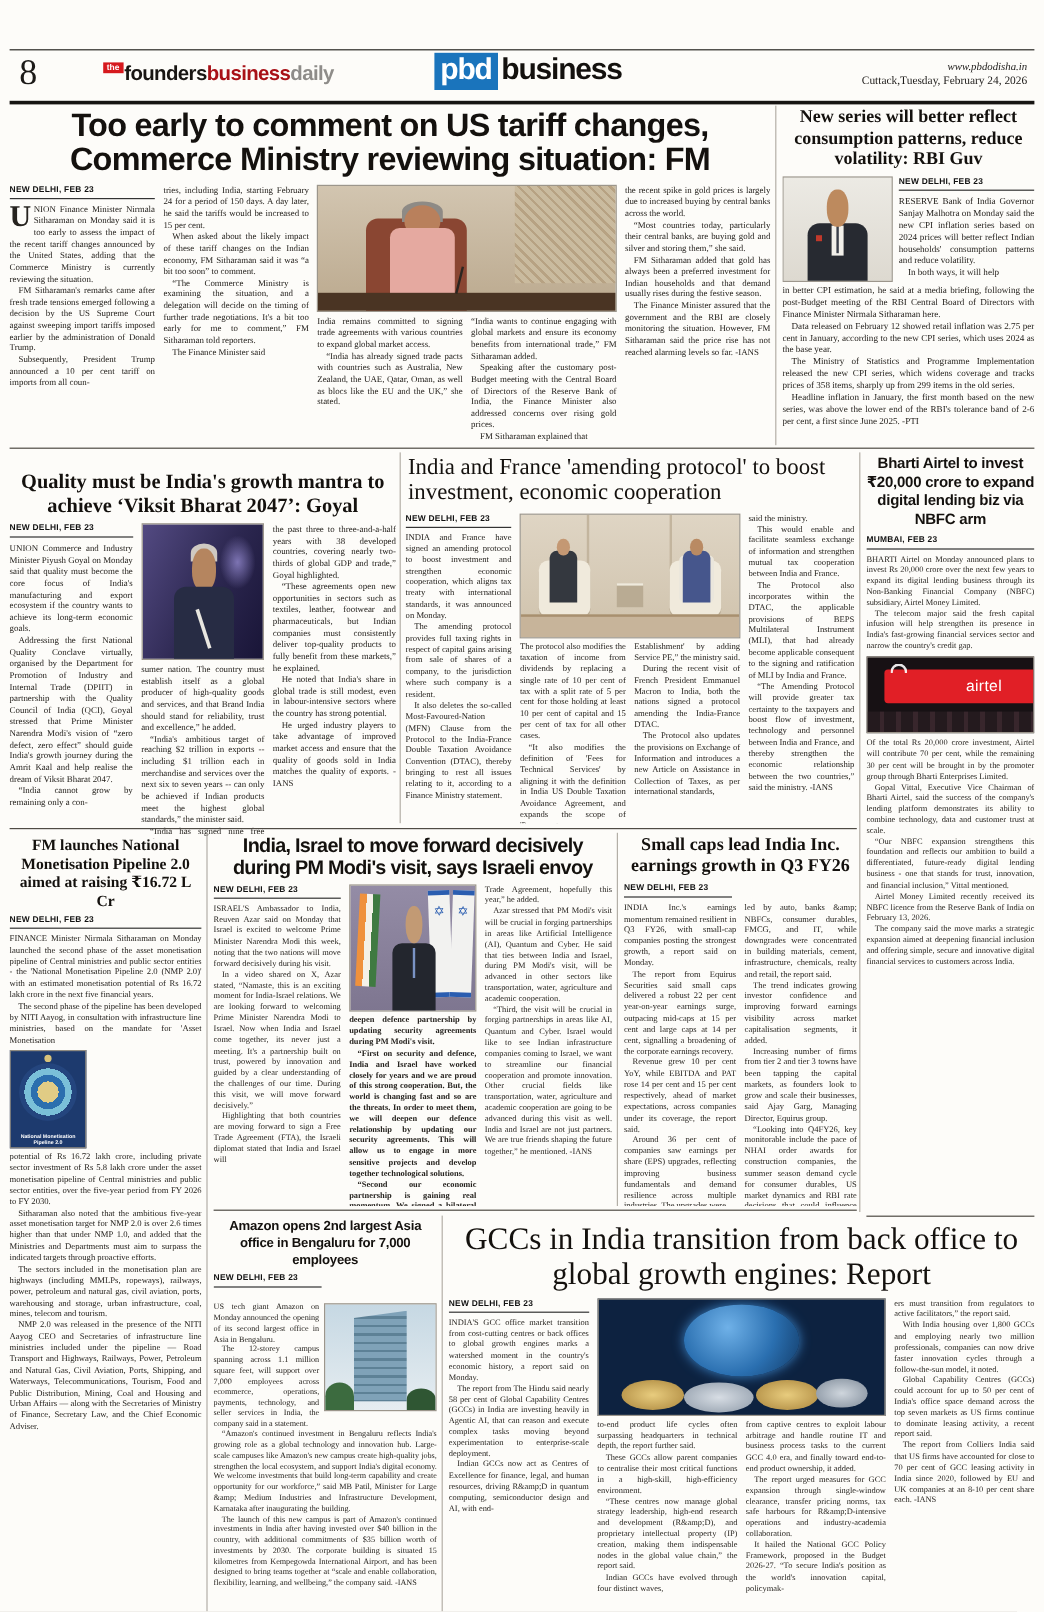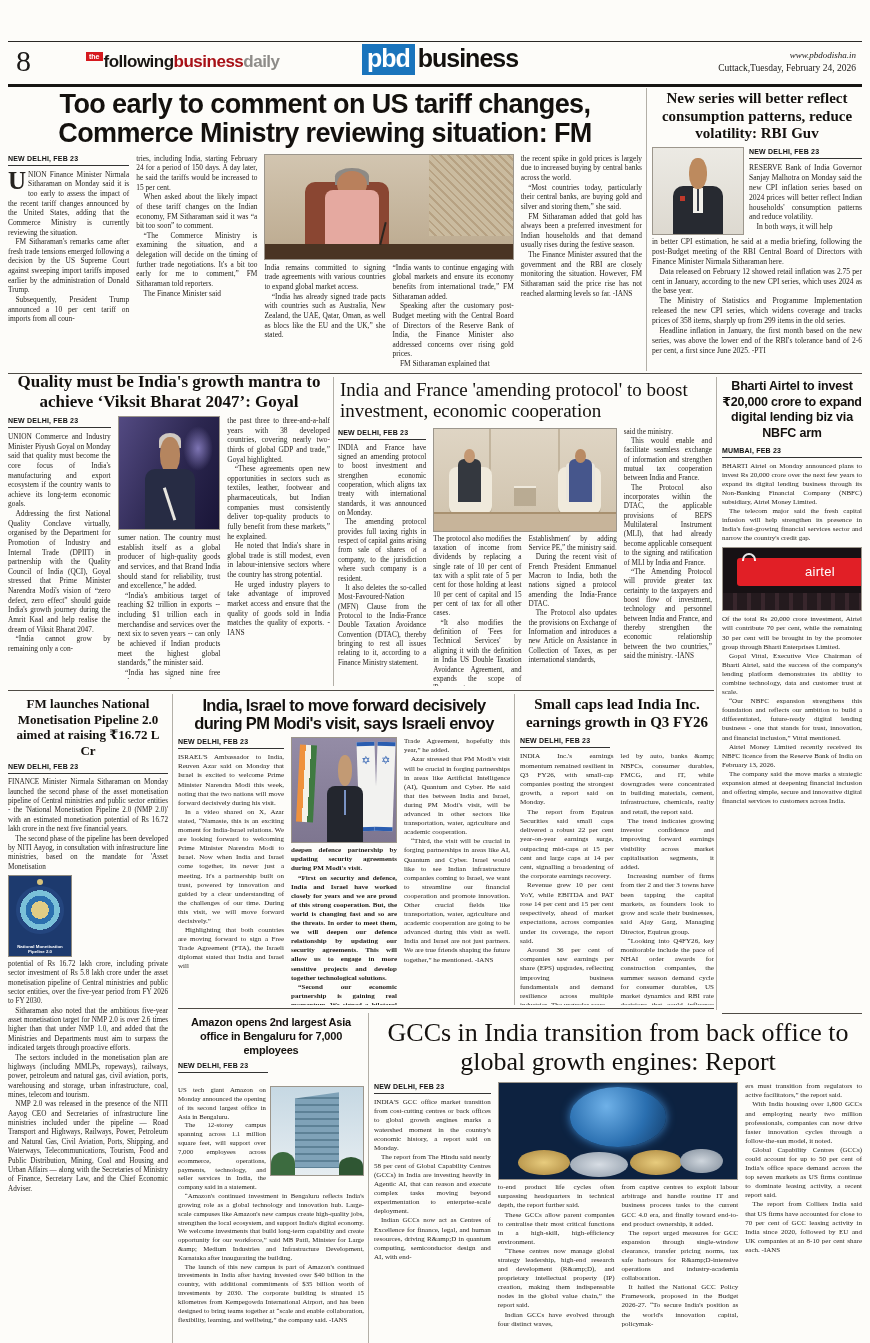--- a/index.html
+++ b/index.html
@@ -143,7 +143,7 @@
   <div class="hr" style="left:8px;top:41px;width:854px;background:#2a2825;"></div>
   <div class="mast-pagenum">8</div>
   <div class="mast-logo">
-    <span class="the-box">the</span><span class="lg-political">following</span><span class="lg-business">business</span><span class="lg-daily">daily</span>
+    <span class="the-box">the</span><span class="lg-political">founders</span><span class="lg-business">business</span><span class="lg-daily">daily</span>
   </div>
   <div class="pbd-wrap">
     <span class="pbd-box">pbd</span><span class="pbd-biz">business</span>

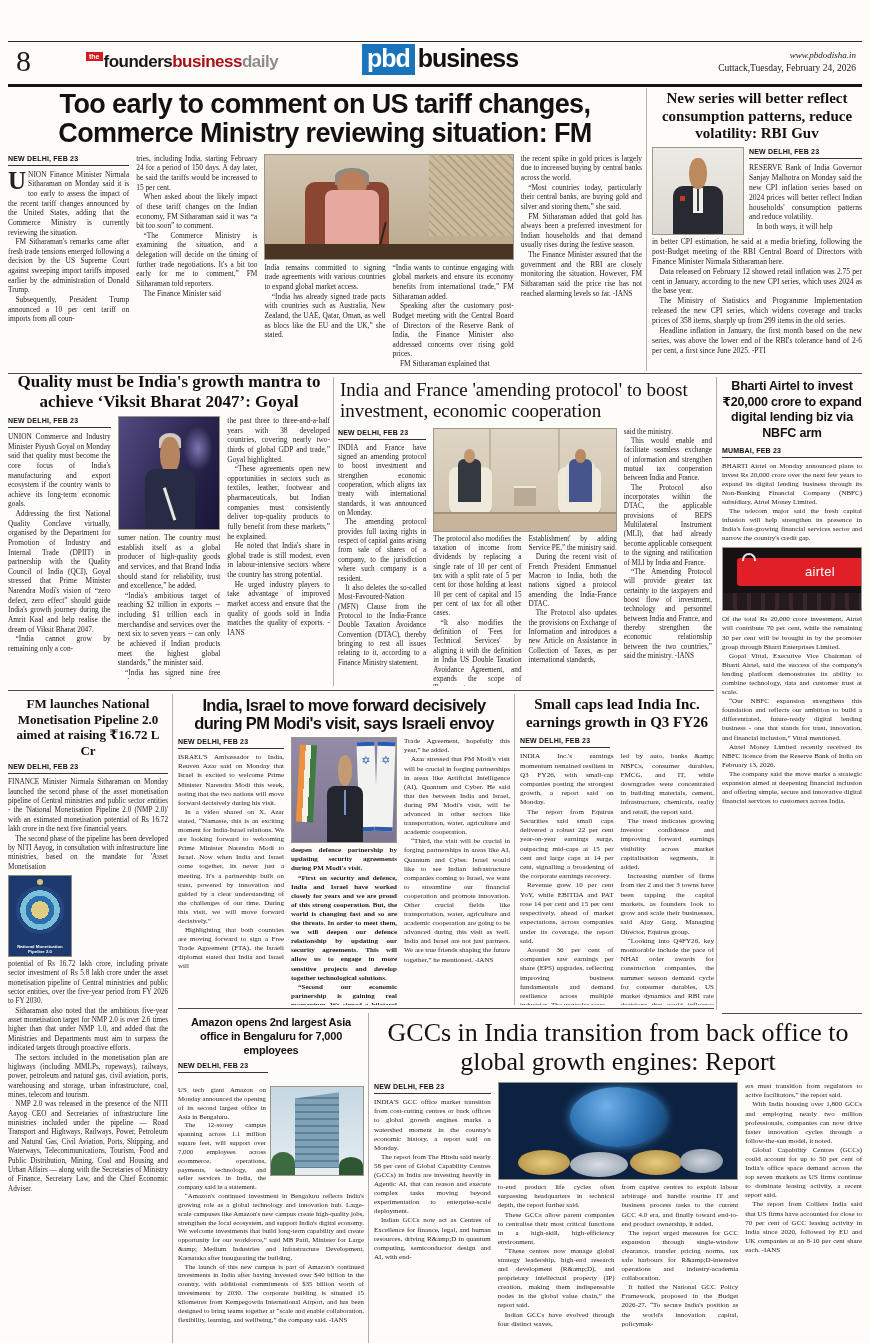--- a/index.html
+++ b/index.html
@@ -213,7 +213,7 @@
 
   <div class="hr" style="left:8px;top:373px;width:854px;"></div>
 
-  <div class="art" style="left:8px;top:370px;width:322px;height:309px;">
+  <div class="art" style="left:8px;top:390px;width:322px;height:309px;">
     <div class="hl-serif" style="font-size:17px;font-weight:700;line-height:1.15;margin:2px 0 5px 0;">Quality must be India's growth mantra to achieve ‘Viksit Bharat 2047’: Goyal</div>
     <div class="cols go-cols">
       <div class="go-c1">

